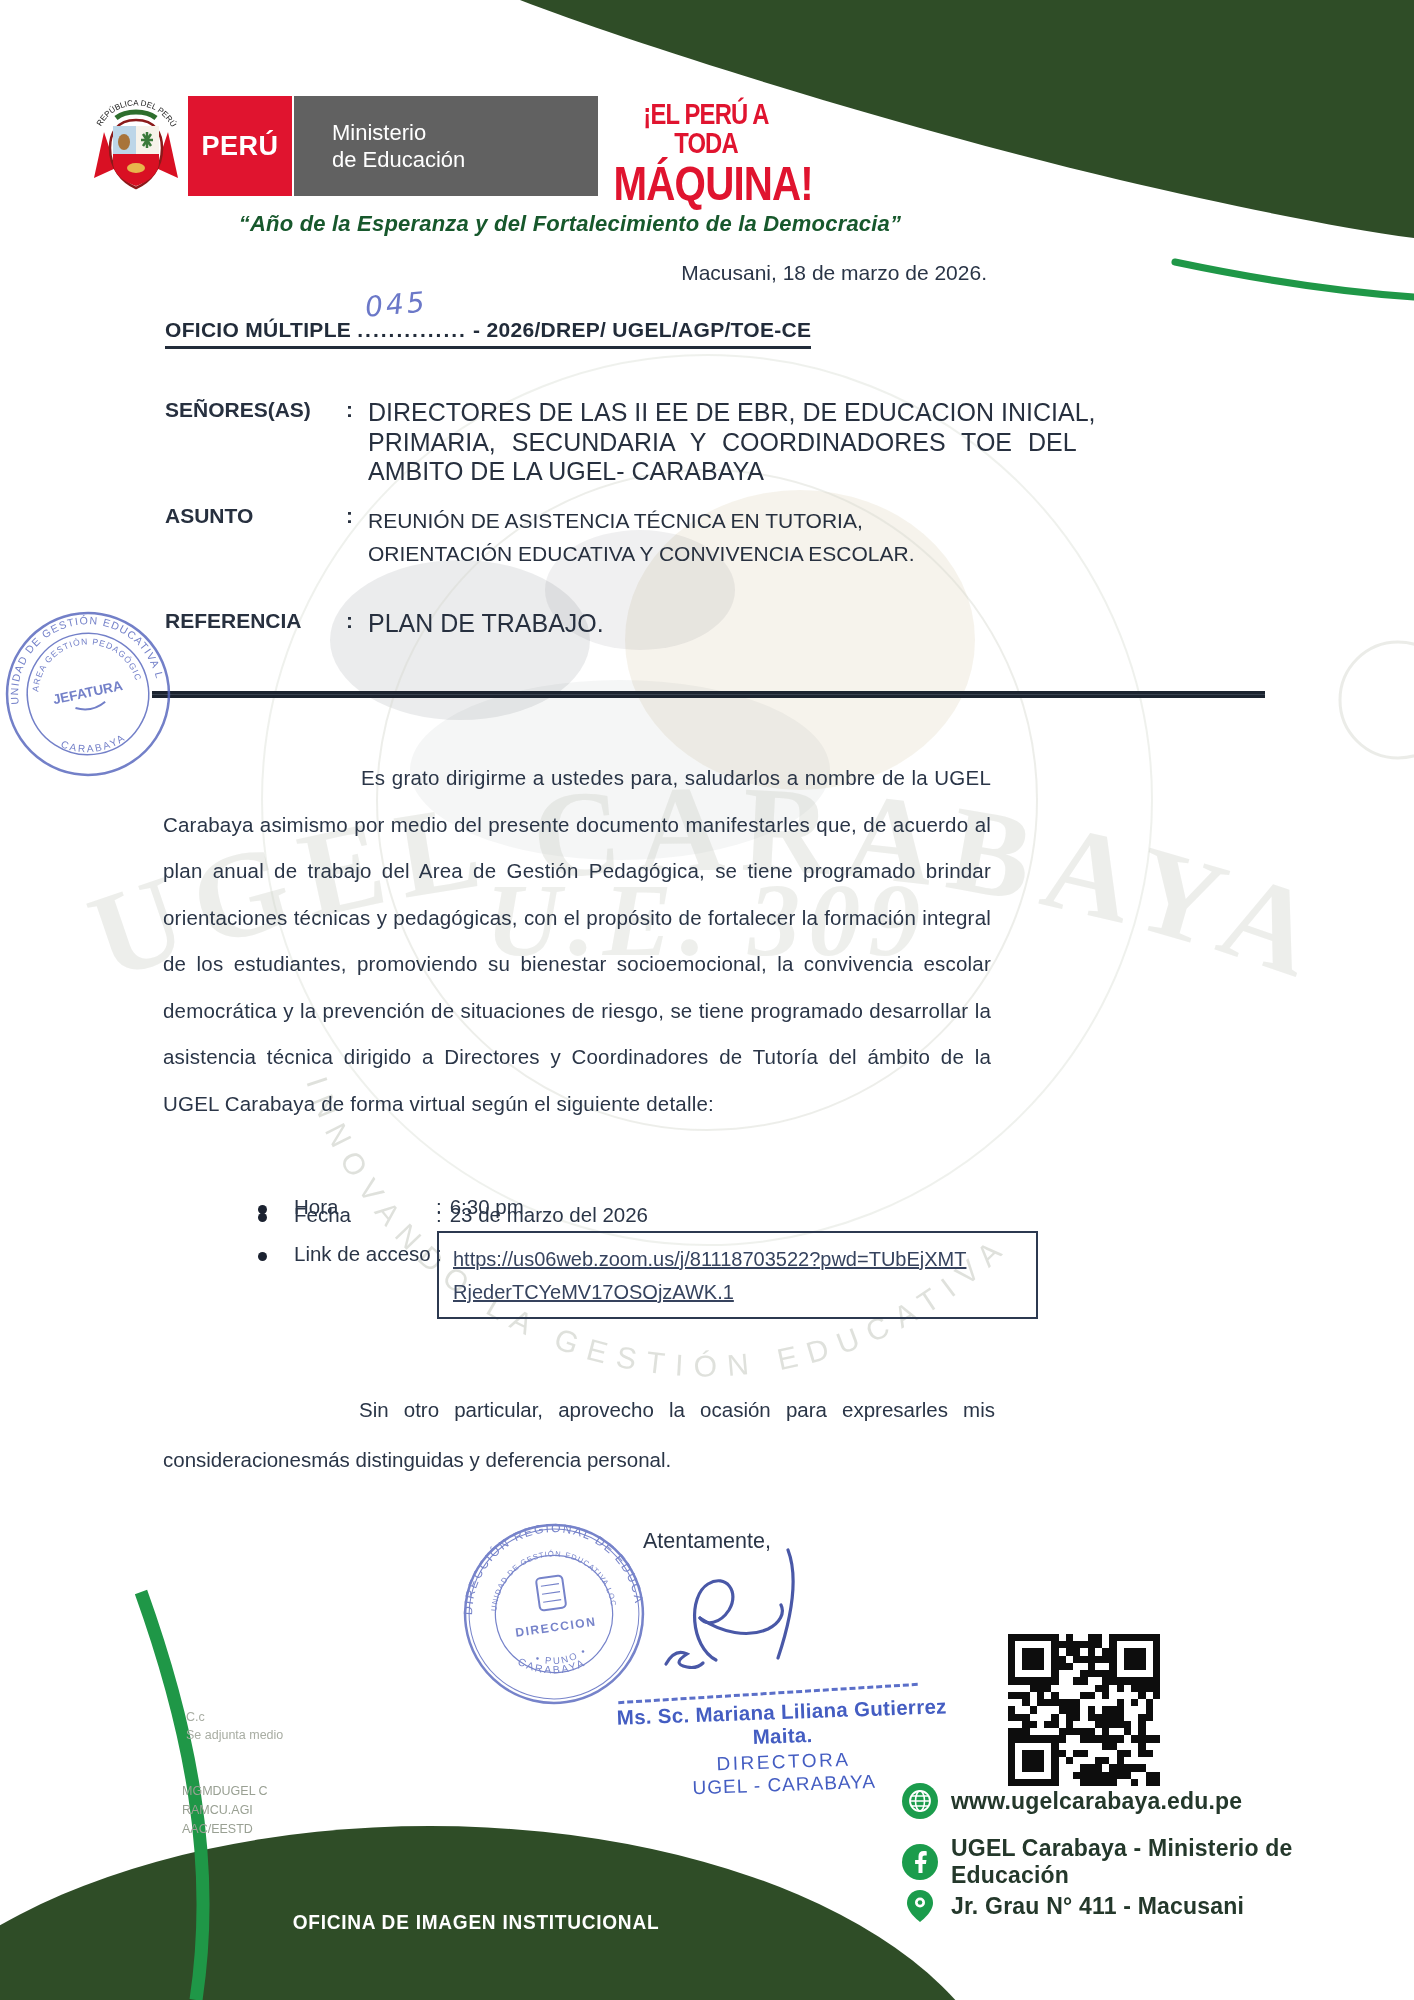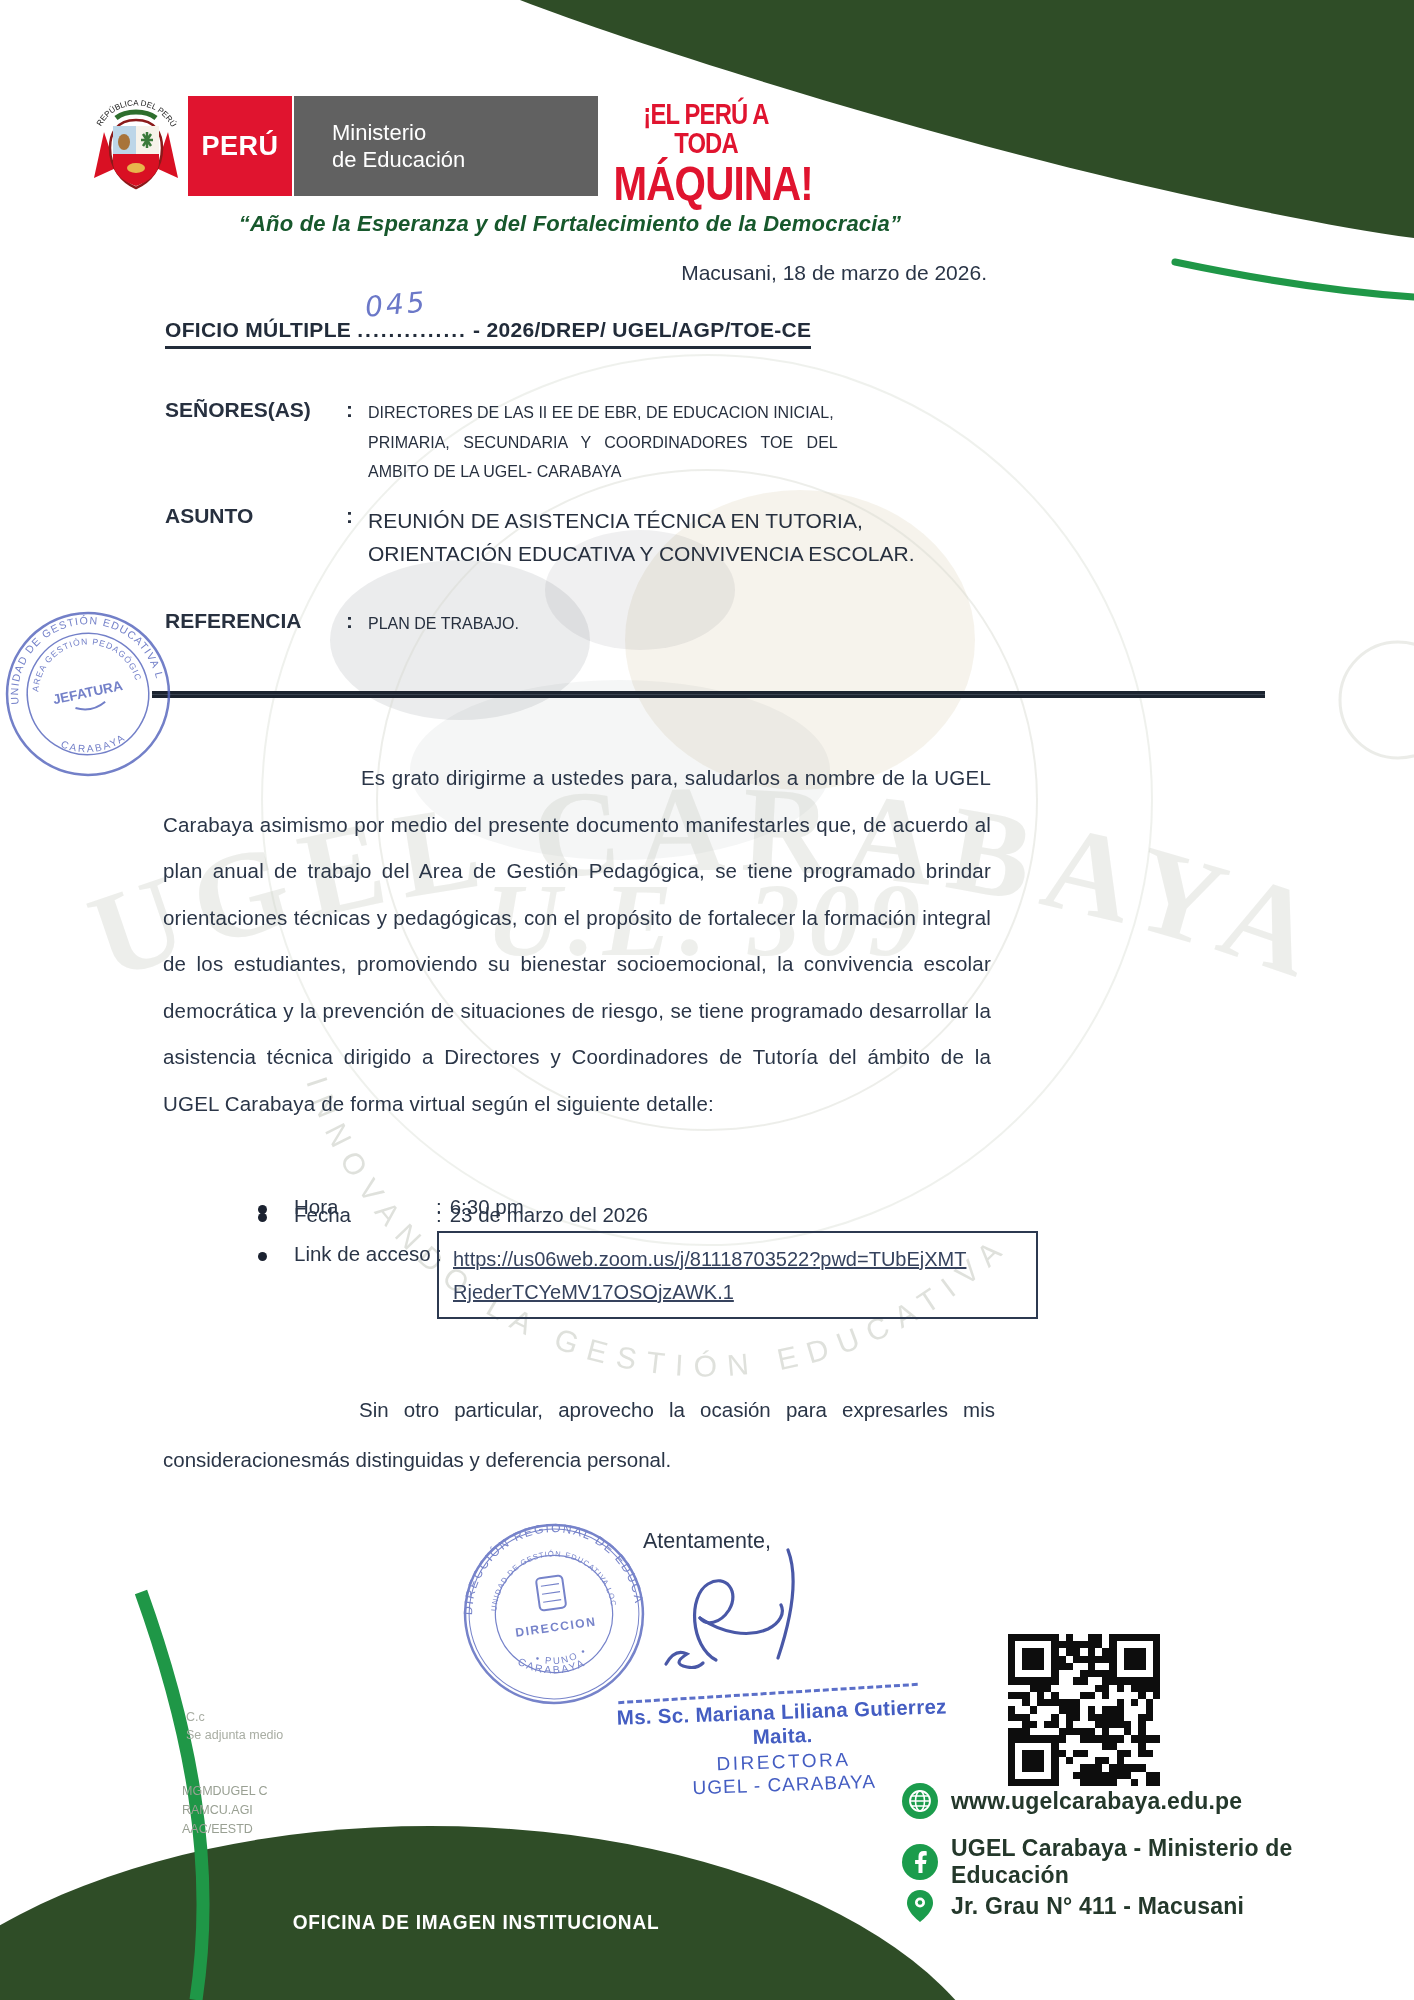--- a/index.html
+++ b/index.html
@@ -35,7 +35,7 @@
   .field{display:flex;align-items:flex-start;left:165px}
   .field .flabel{width:181px;font-weight:bold;font-size:21px;flex:none}
   .field .fcolon{width:22px;font-weight:bold;font-size:21px;flex:none}
-  .field .flines{font-size:16px;line-height:29.5px}
+  .field .flines{font-size:25px;line-height:29.5px}
   .f-recipients{top:398px}
   .f-recipients .l2{word-spacing:9px}
   .f-subject{top:504px}

